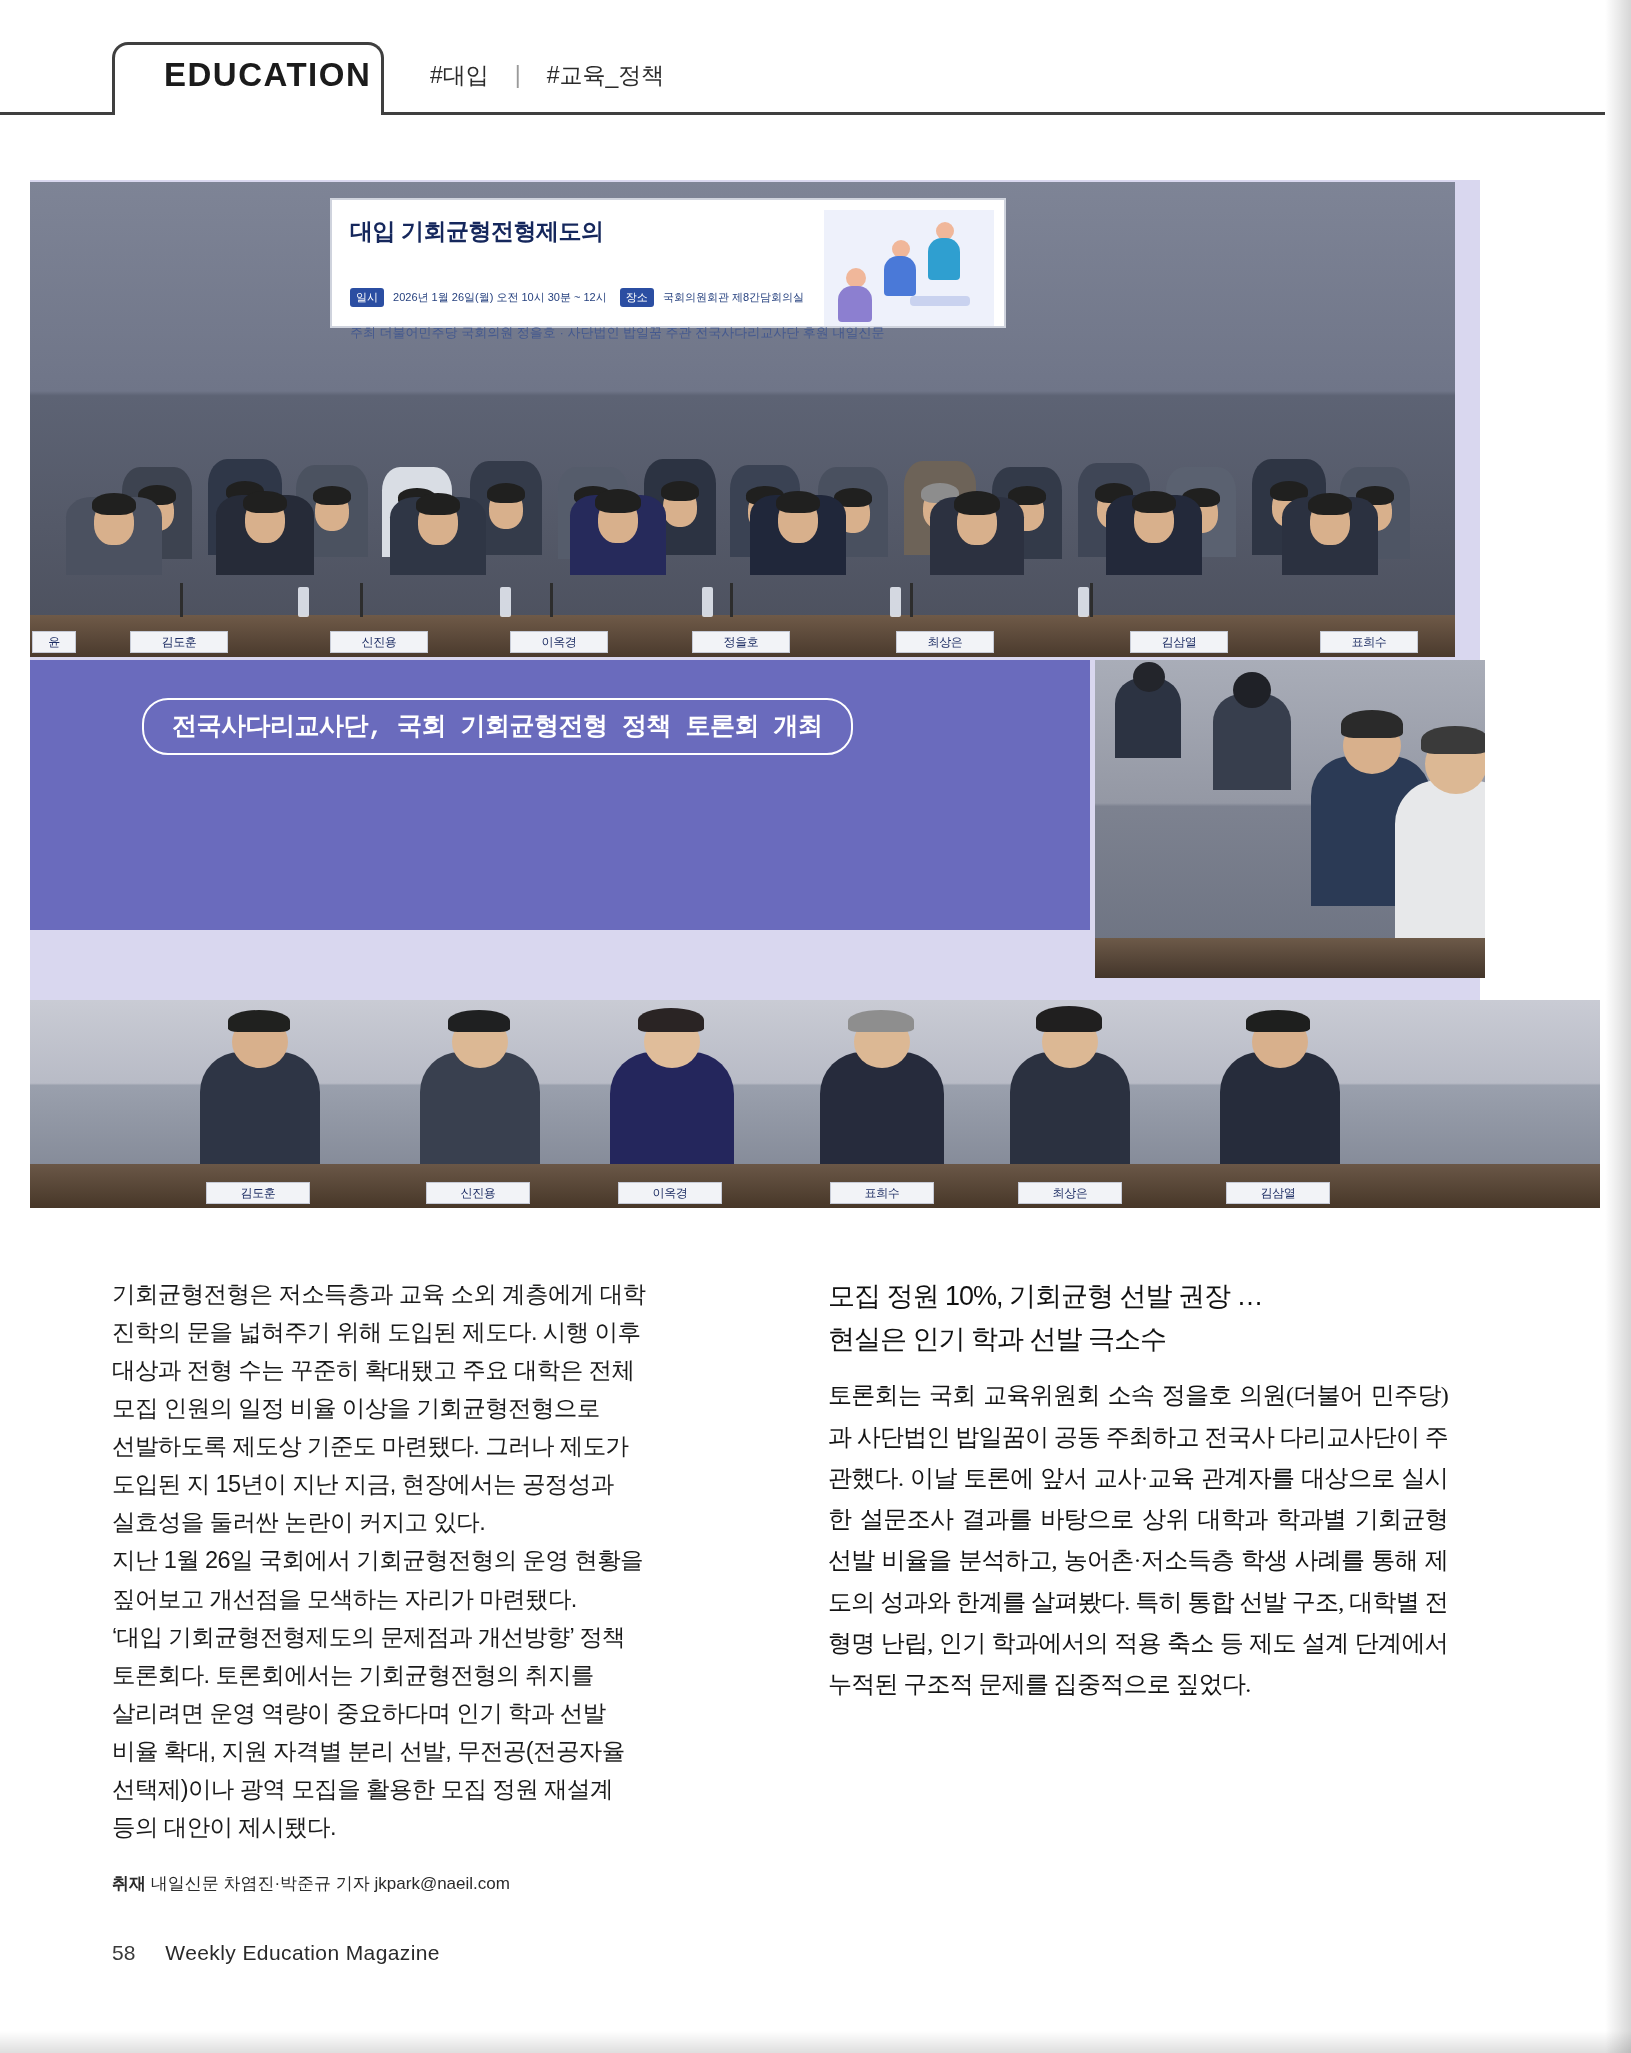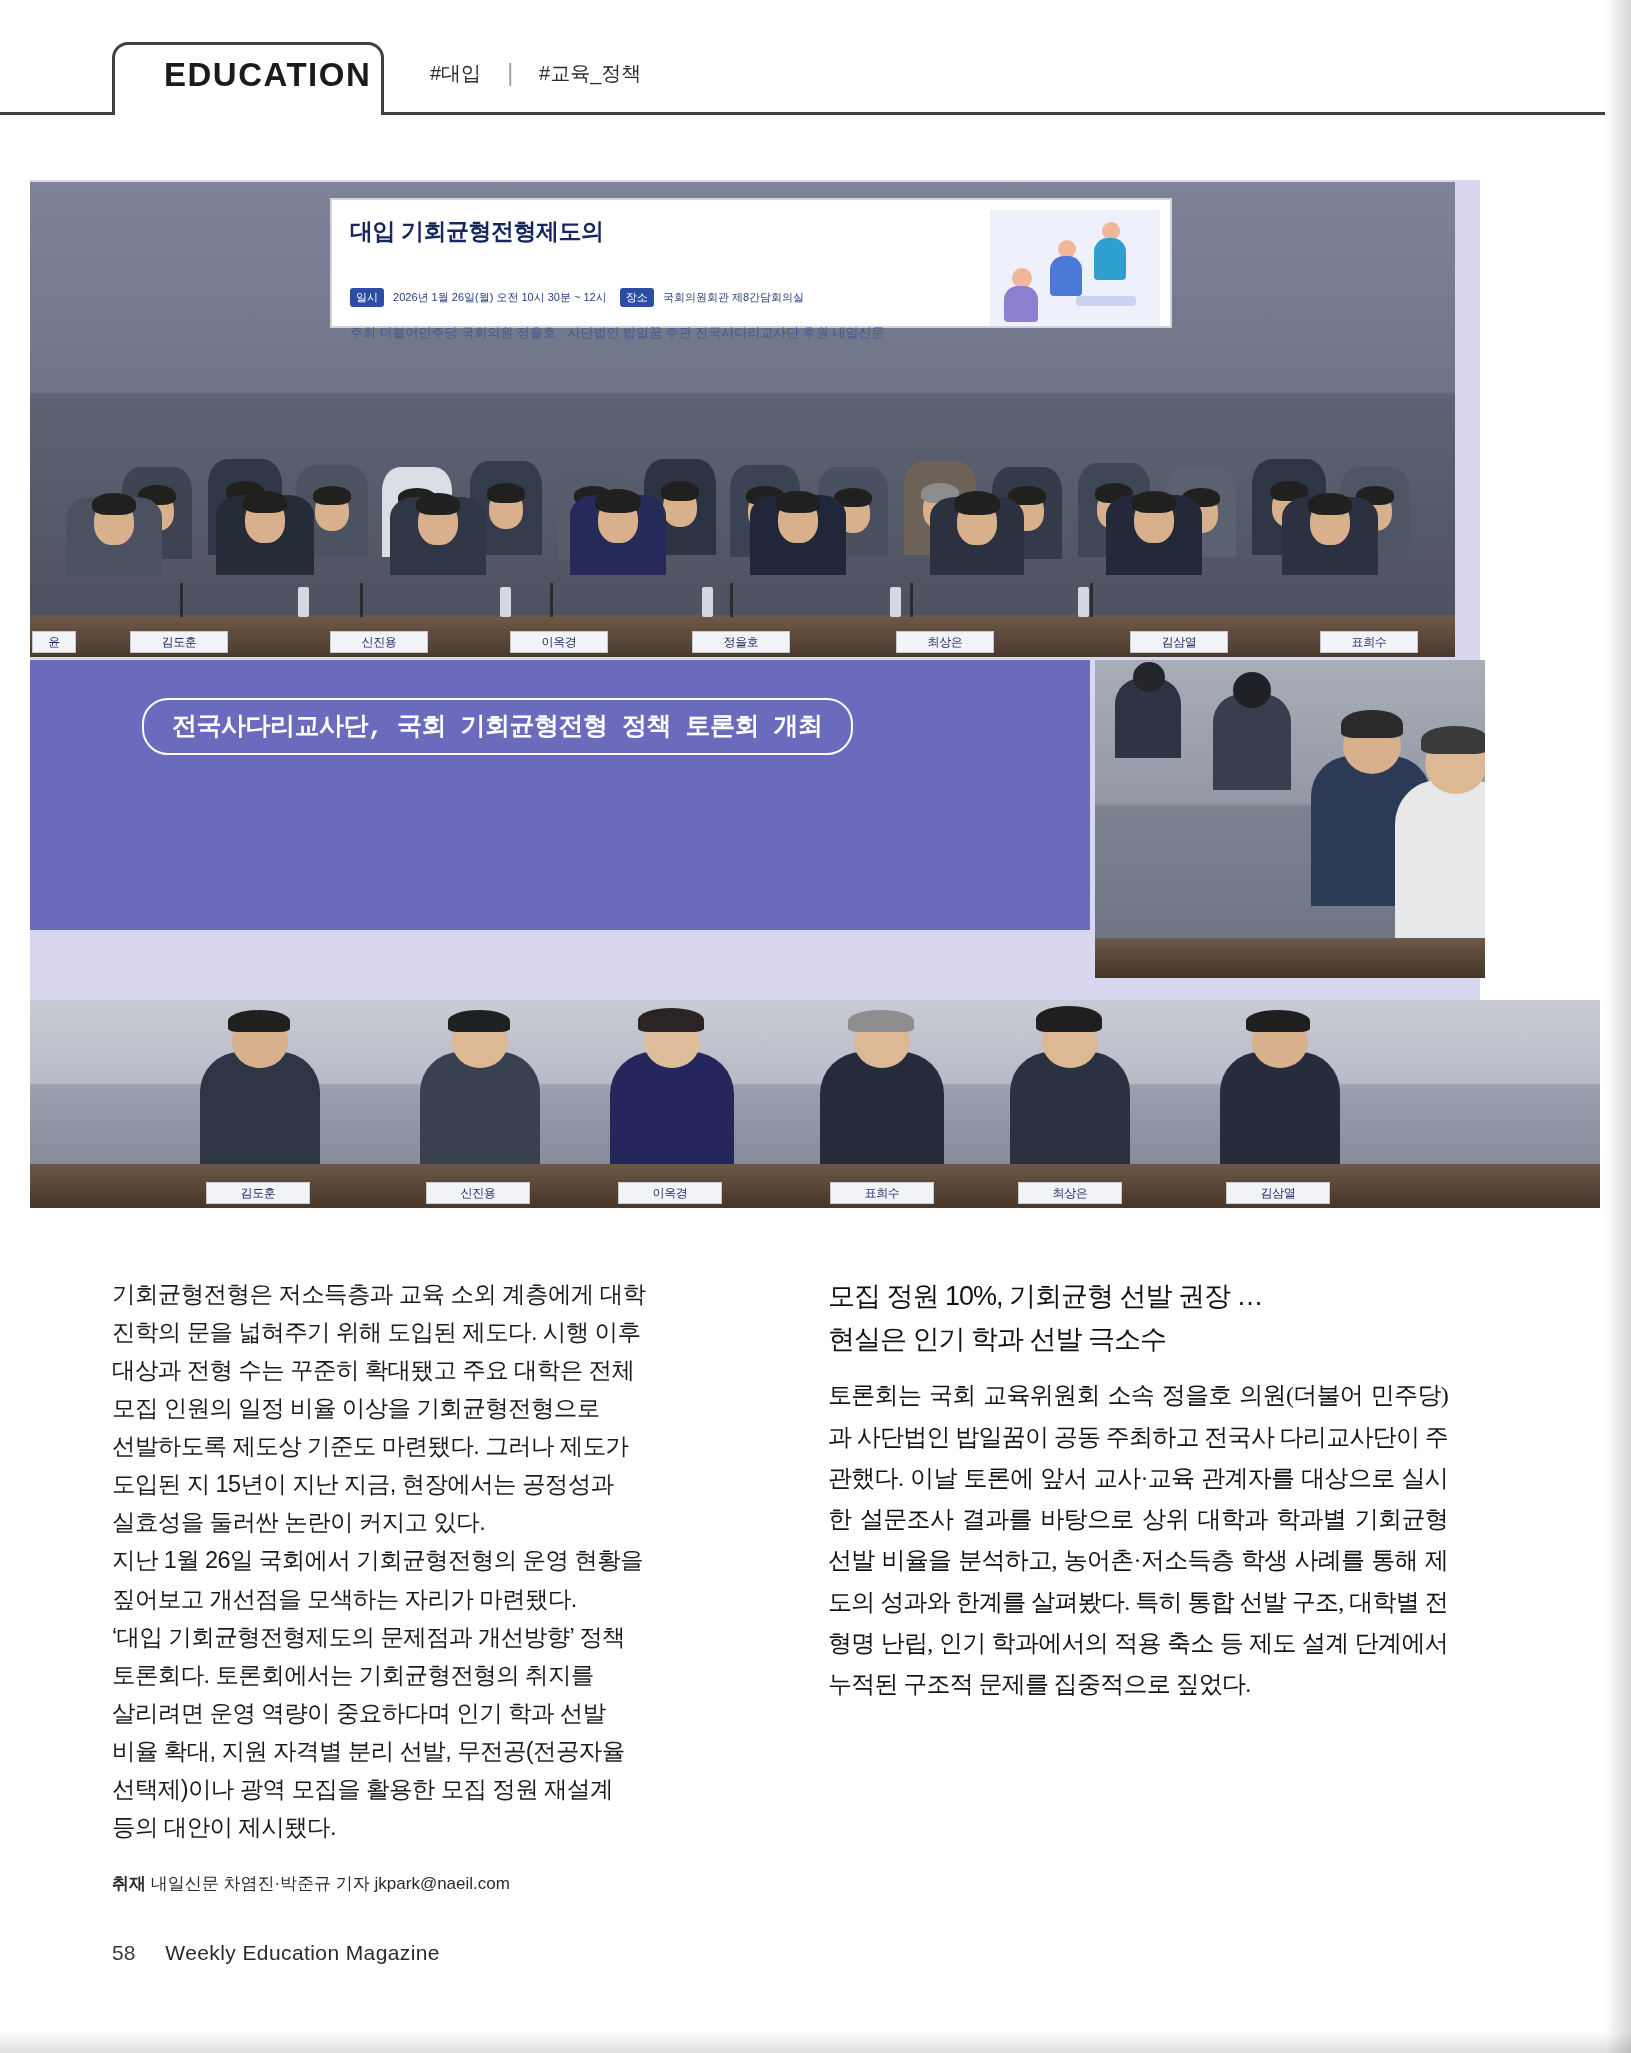--- a/index.html
+++ b/index.html
@@ -54,7 +54,7 @@
     position:absolute; left:430px; top:60px;
     display:flex; align-items:center; gap:0px; z-index:5;
   }
-  .tag { font-size:20px; color:#2b2b2b; }
+  .tag { font-size:23px; color:#2b2b2b; }
   .tag-sep { color:#9a9a9a; margin:0 26px; font-size:23px; }
 
   

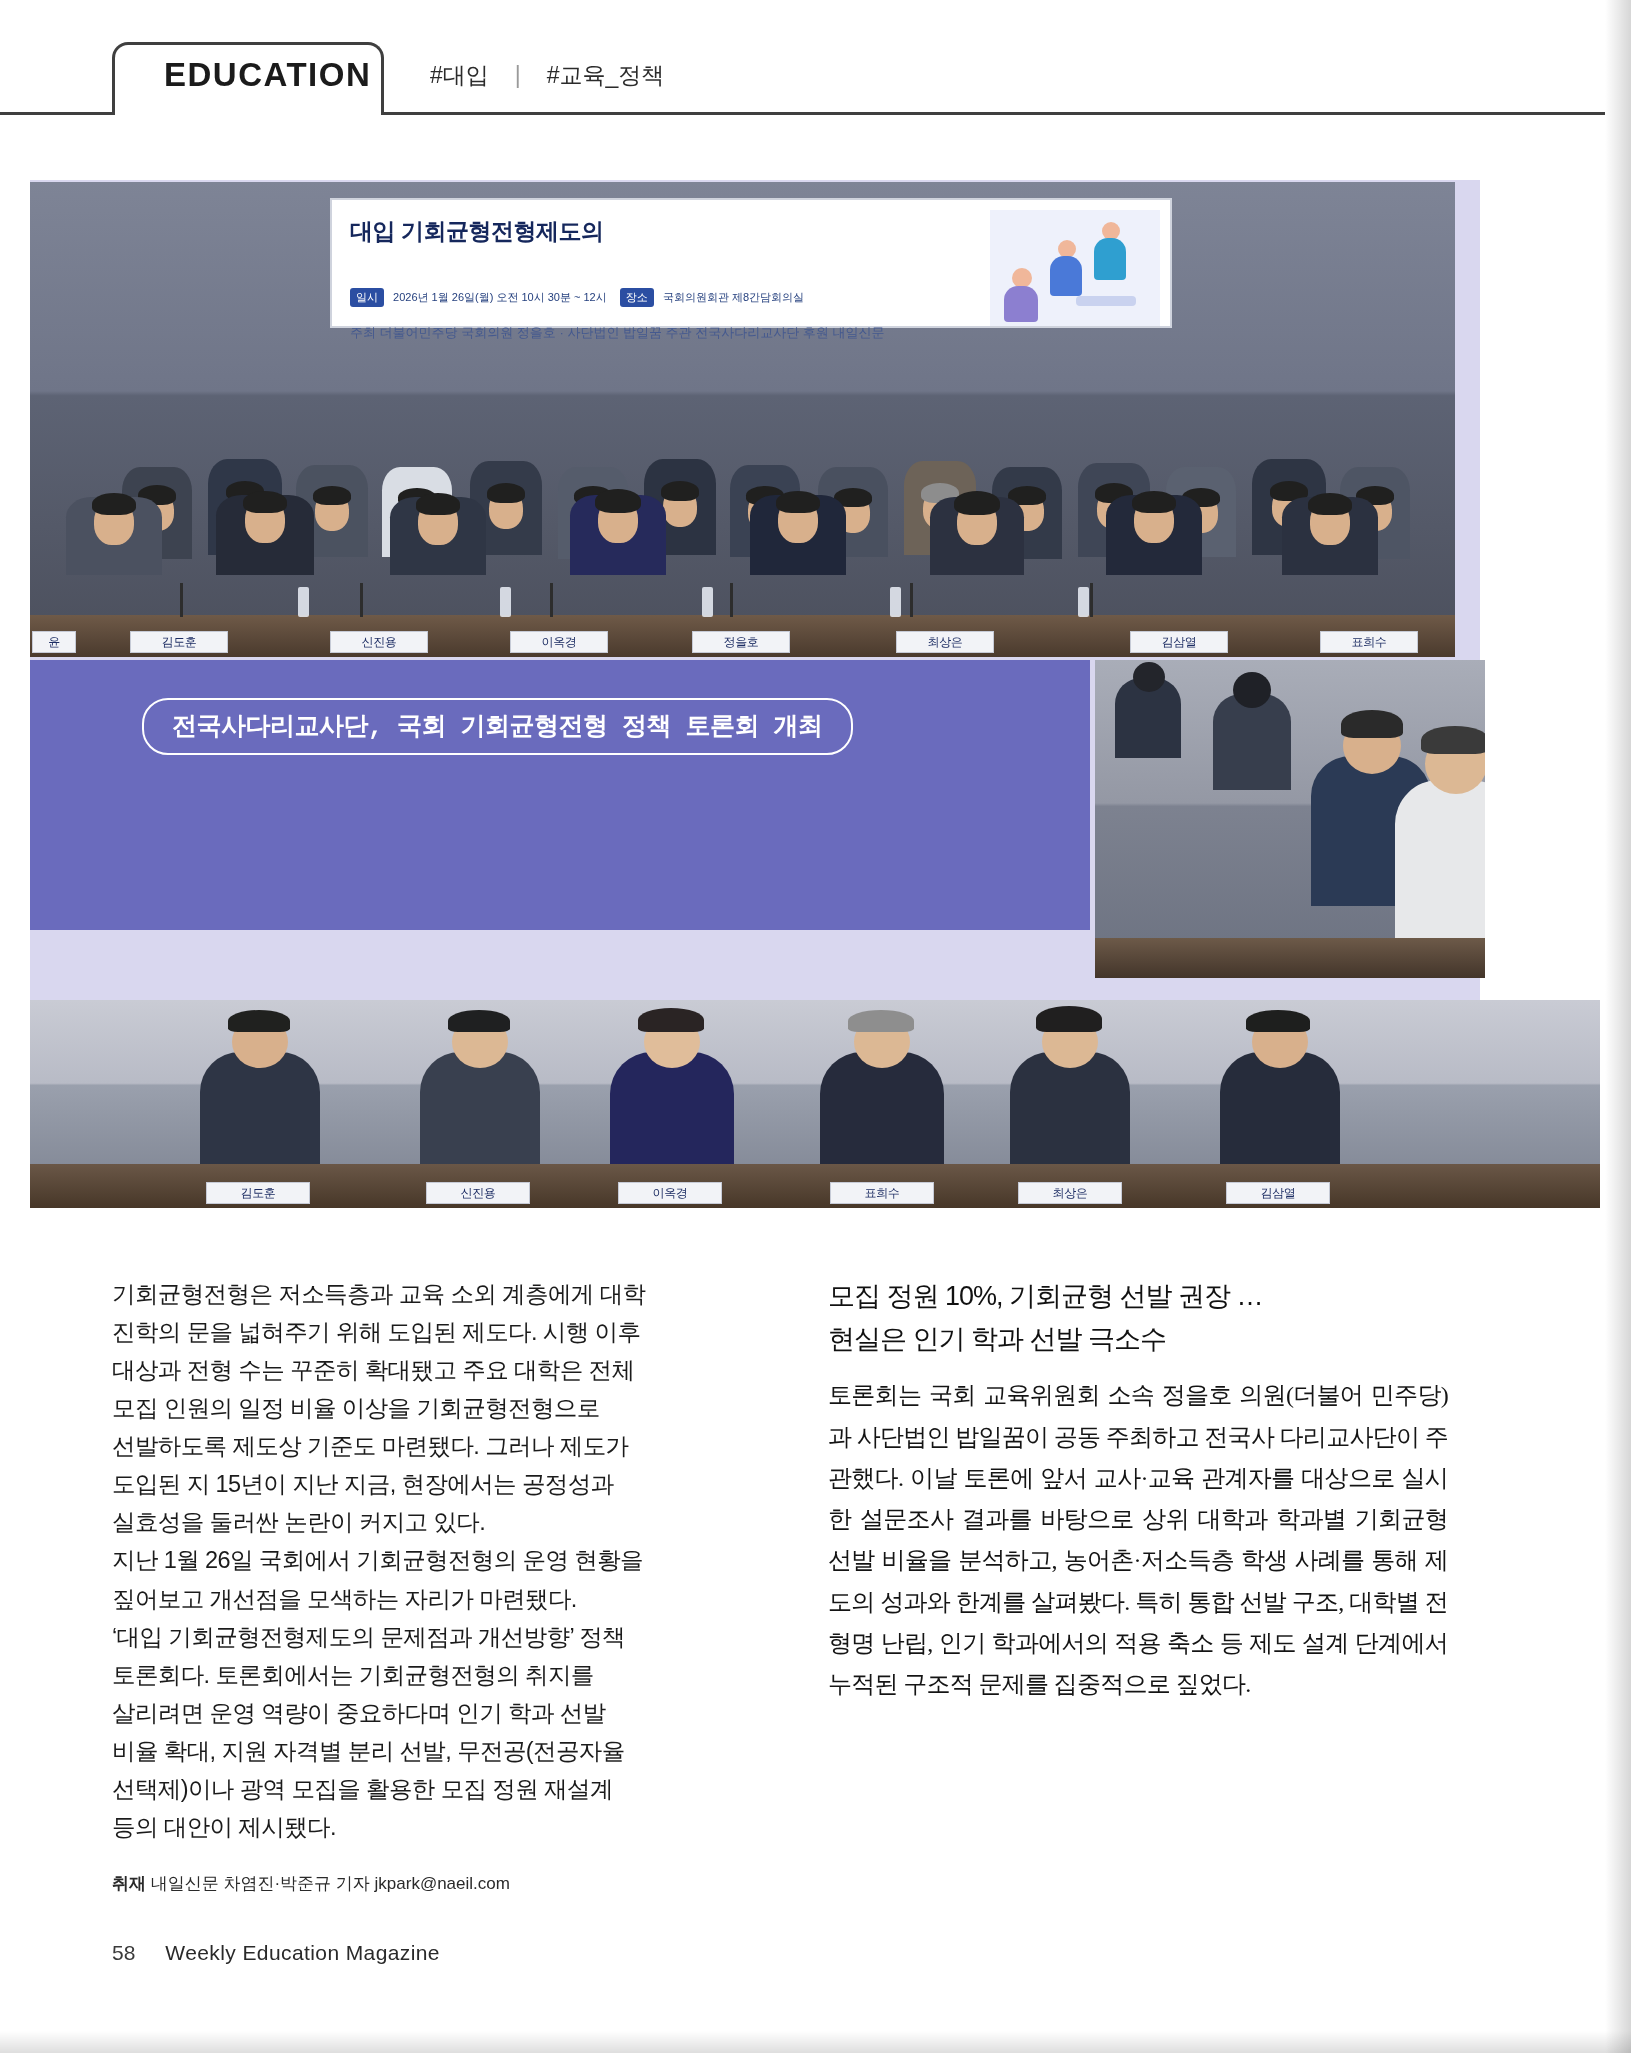--- a/index.html
+++ b/index.html
@@ -77,7 +77,7 @@
       linear-gradient(to bottom, #7e8496 0%, #6f7588 44%, #5d6374 45%, #4b4f5c 100%);
   }
   .pm-screen {
-    position:absolute; left:300px; top:16px; width:842px; height:130px;
+    position:absolute; left:300px; top:16px; width:676px; height:130px;
     background:#ffffff; border:2px solid #cfd3dd;
   }
   .pm-screen-inner { position:absolute; inset:4px; background:#ffffff; }

